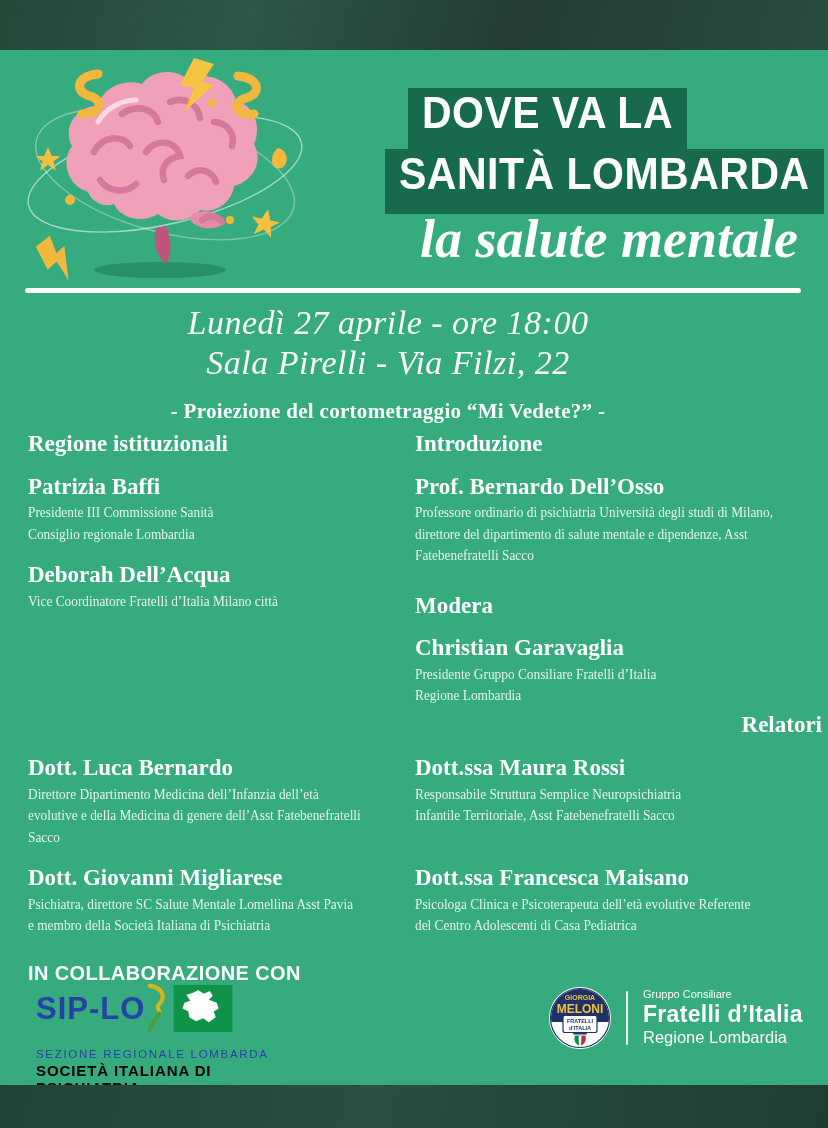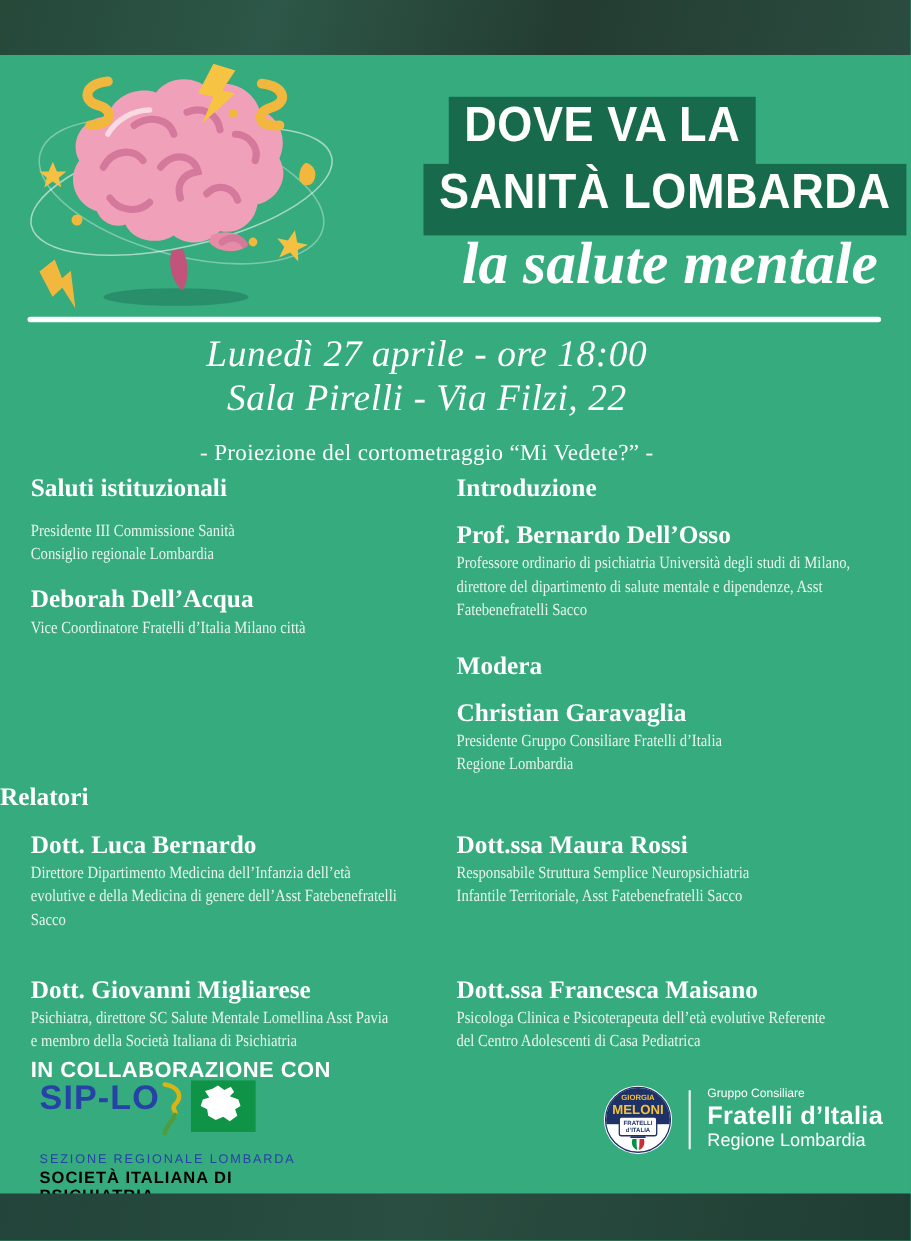--- a/index.html
+++ b/index.html
@@ -32,7 +32,7 @@
 
   .date-block{position:absolute;left:0;top:303px;width:776px;text-align:center}
   .date-line{font-style:italic;font-size:34px;line-height:1.18;letter-spacing:.5px}
-  .screening{margin-top:16px;font-weight:400;font-size:21px;letter-spacing:.3px}
+  .screening{margin-top:16px;font-weight:700;font-size:21px;letter-spacing:.3px}
 
   .cols{position:absolute;left:28px;width:790px;display:grid;grid-template-columns:387px 1fr}
   .cols-main{top:430px}

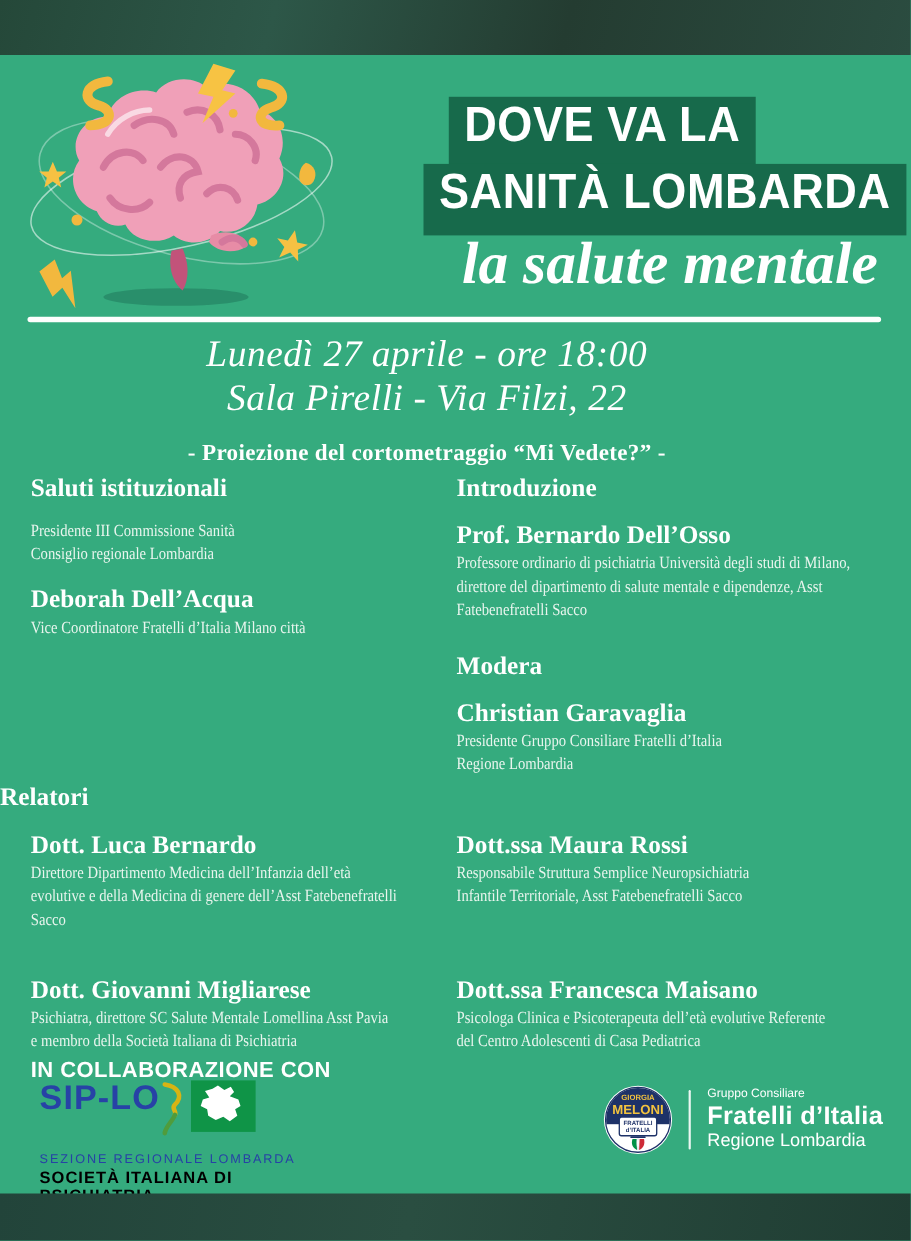--- a/index.html
+++ b/index.html
@@ -138,7 +138,7 @@
 
 <div class="cols cols-main">
   <div>
-    <div class="sec-heading">Saluti istituzionali</div>
+    <div class="sec-heading">Regione istituzionali</div>
     <div class="person">
       <div class="person-role">Presidente III Commissione Sanità
 Consiglio regionale Lombardia</div>

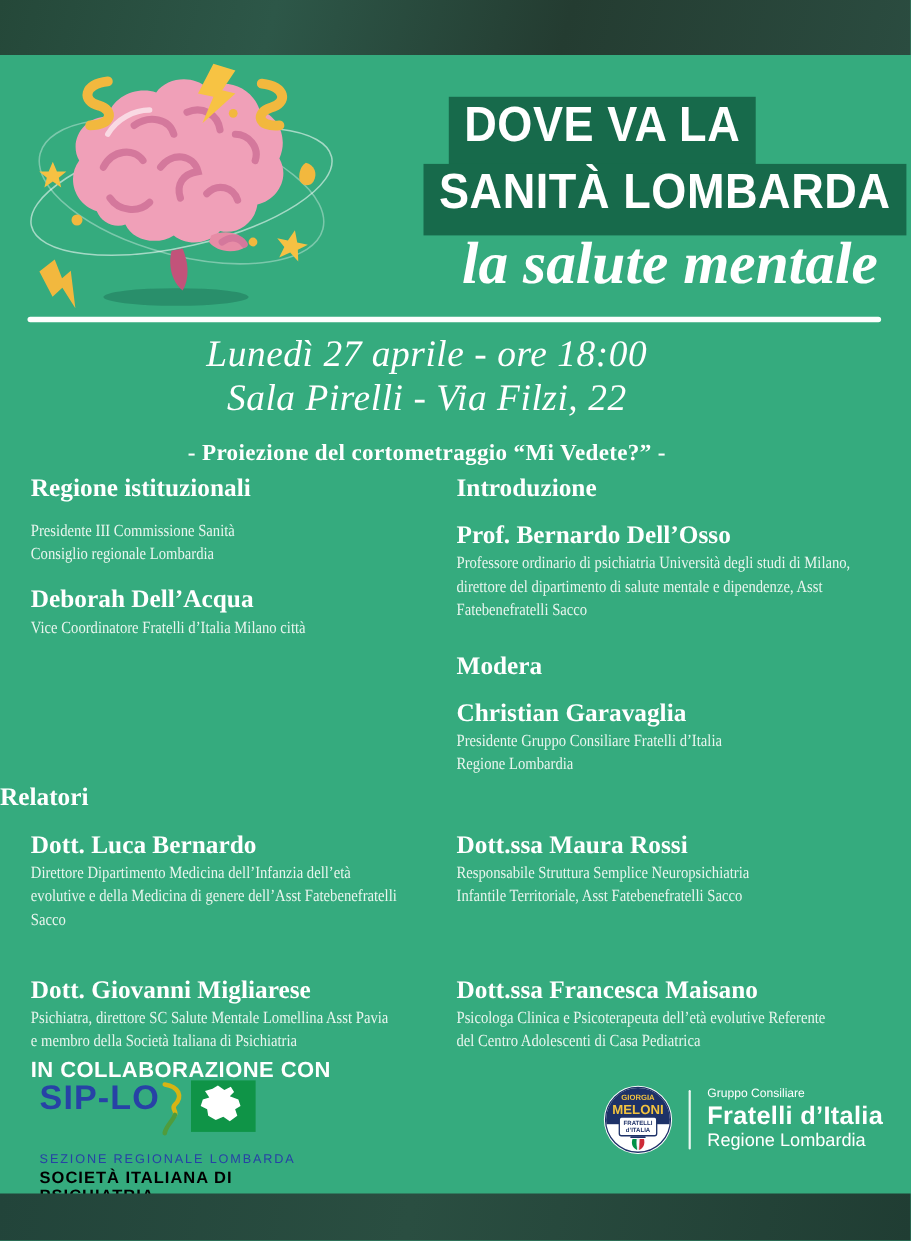--- a/index.html
+++ b/index.html
@@ -140,6 +140,7 @@
   <div>
     <div class="sec-heading">Regione istituzionali</div>
     <div class="person">
+      <div class="person-name">Patrizia Baffi</div>
       <div class="person-role">Presidente III Commissione Sanità
 Consiglio regionale Lombardia</div>
     </div>

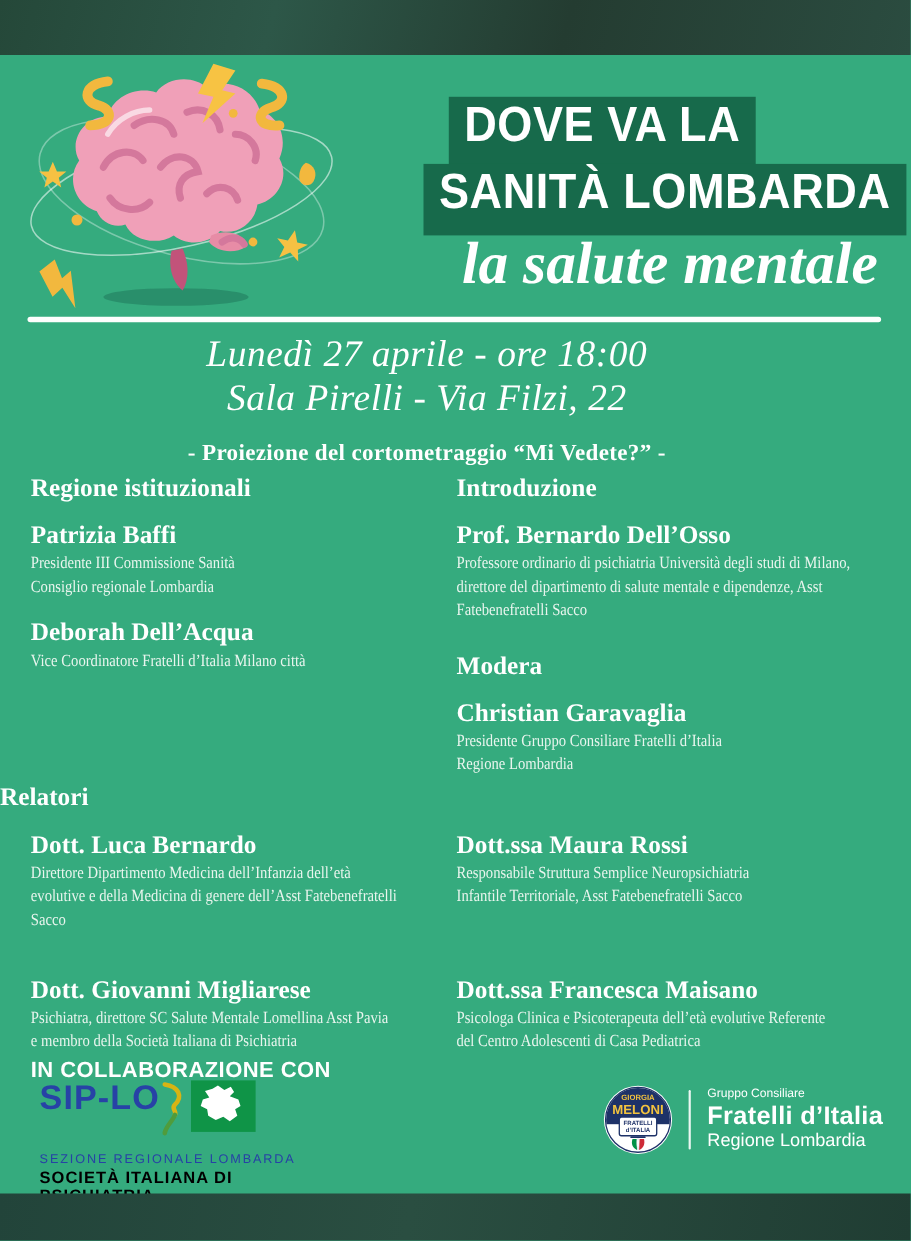--- a/index.html
+++ b/index.html
@@ -46,7 +46,7 @@
     font-size:15.5px;line-height:1.38;color:#e9f5ee;white-space:pre-line;
     width:462px;transform:scaleX(.86);transform-origin:left top;
   }
-  .relatori-h{position:absolute;left:0;top:712px;width:822px;text-align:left;font-weight:700;font-size:23px}
+  .relatori-h{position:absolute;left:0;top:712px;width:822px;text-align:right;font-weight:700;font-size:23px}
 
   .collab-label{
     position:absolute;left:28px;top:962px;

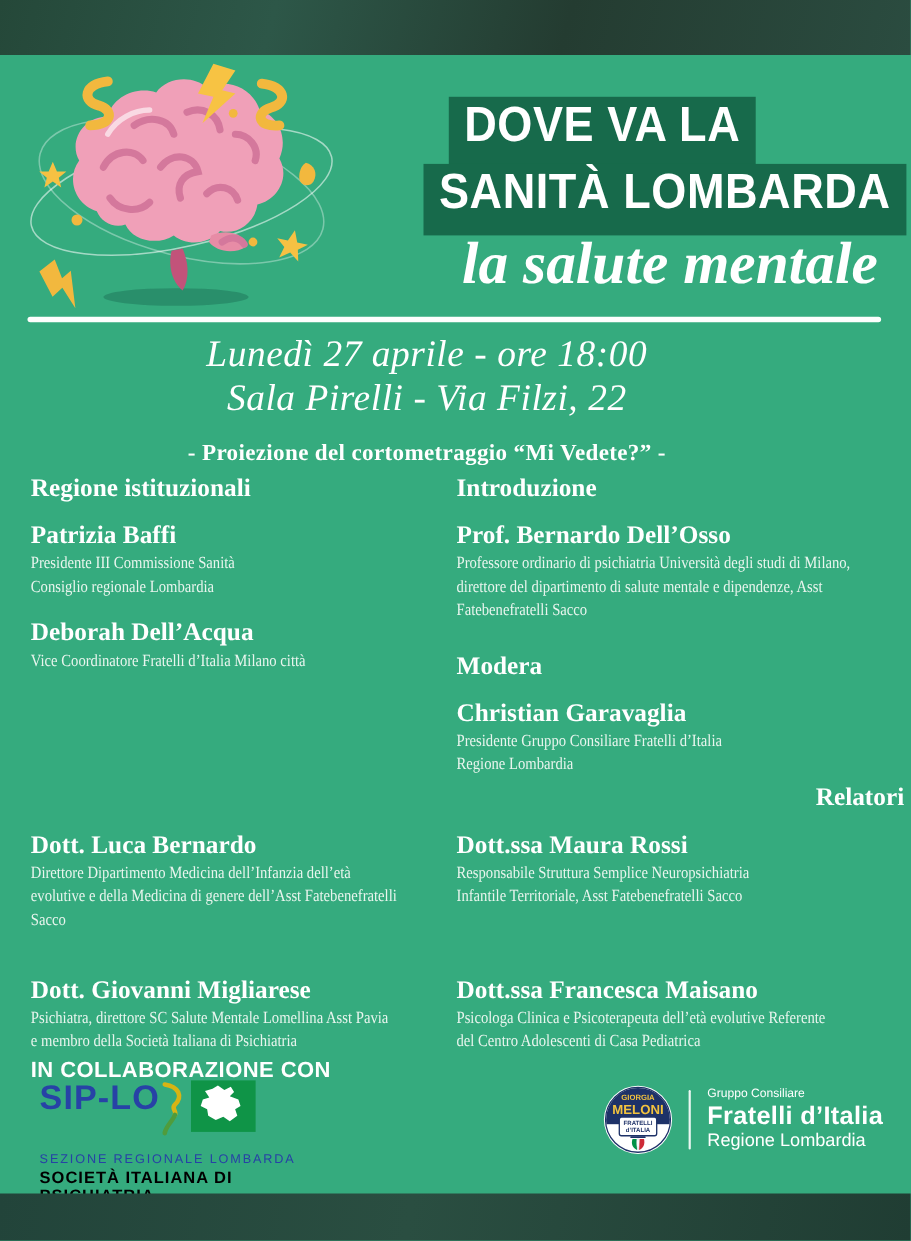--- a/index.html
+++ b/index.html
@@ -36,7 +36,7 @@
 
   .cols{position:absolute;left:28px;width:790px;display:grid;grid-template-columns:387px 1fr}
   .cols-main{top:430px}
-  .cols-relatori{top:753px;row-gap:22px}
+  .cols-relatori{top:753px;}
 
   .sec-heading{font-weight:700;font-size:23px;margin-bottom:14px;line-height:1.2}
   .sec-heading.spaced{margin-top:26px}

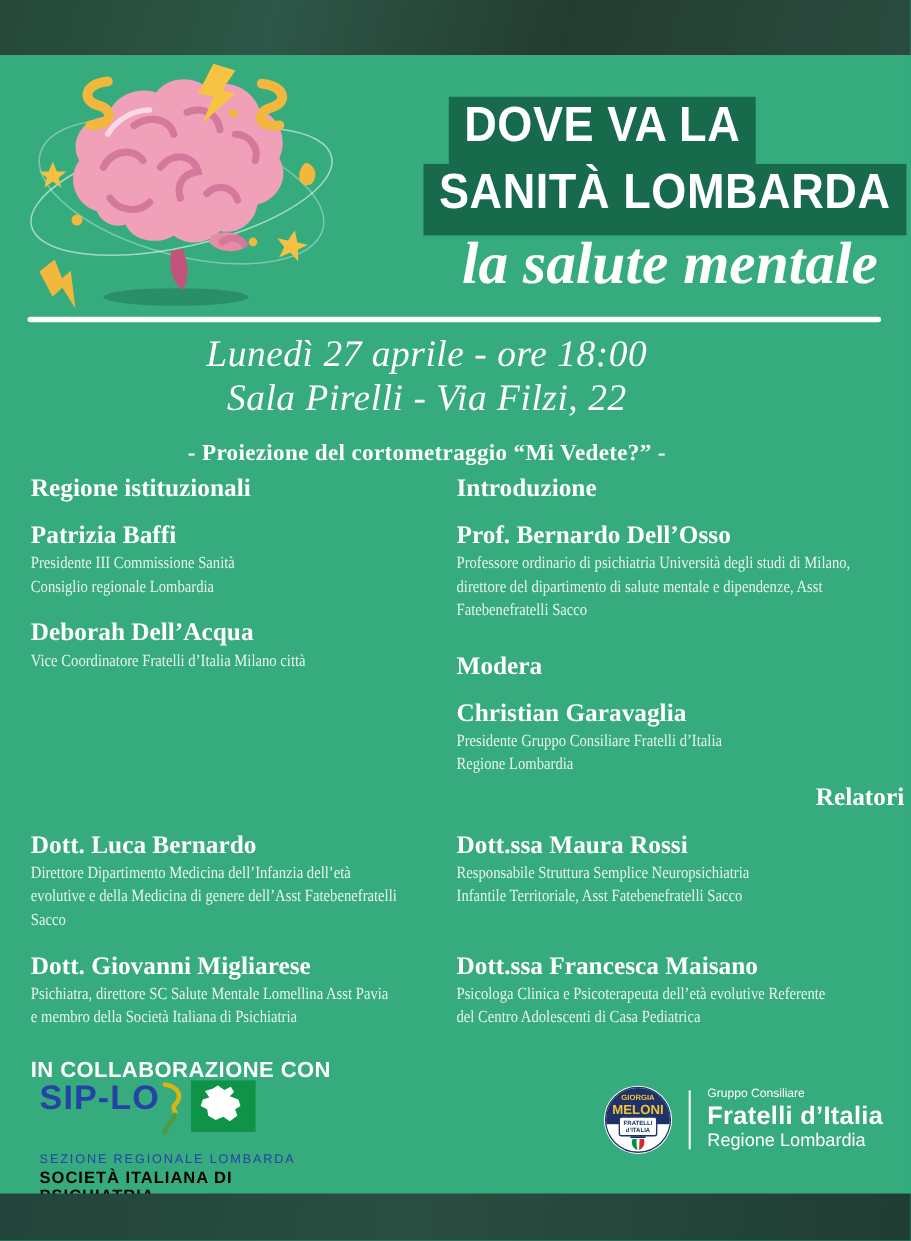--- a/index.html
+++ b/index.html
@@ -53,7 +53,7 @@
     font-family:"Liberation Sans",sans-serif;font-weight:700;font-size:20px;letter-spacing:.4px;
   }
   .siplo{position:absolute;left:36px;top:982px;width:250px}
-  .siplo-row{display:flex;}
+  .siplo-row{display:flex;align-items:center}
   .siplo-name{
     font-family:"Liberation Sans",sans-serif;font-weight:700;font-size:31px;letter-spacing:1px;
     color:#2742a6;line-height:1;

